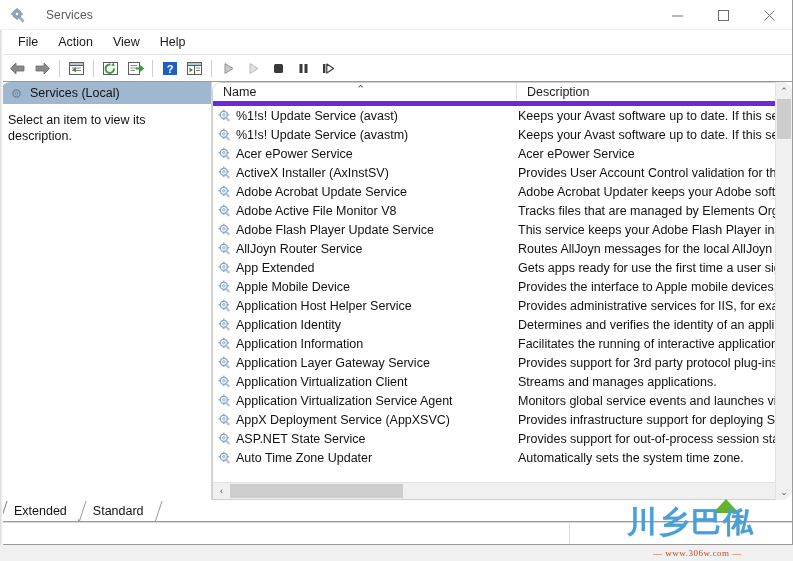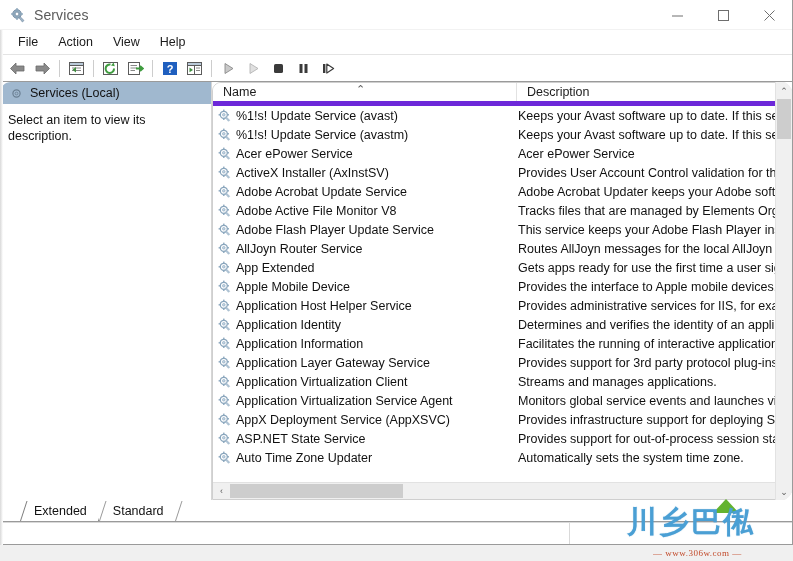--- a/index.html
+++ b/index.html
@@ -47,8 +47,8 @@
     display: flex; align-items: center; justify-content: center;
   }
   .title-text {
-    margin-left: 8px;
-    font-size: 14px;
+    margin-left: 20px;
+    font-size: 12px;
     color: #5a5a5a;
     letter-spacing: .1px;
   }

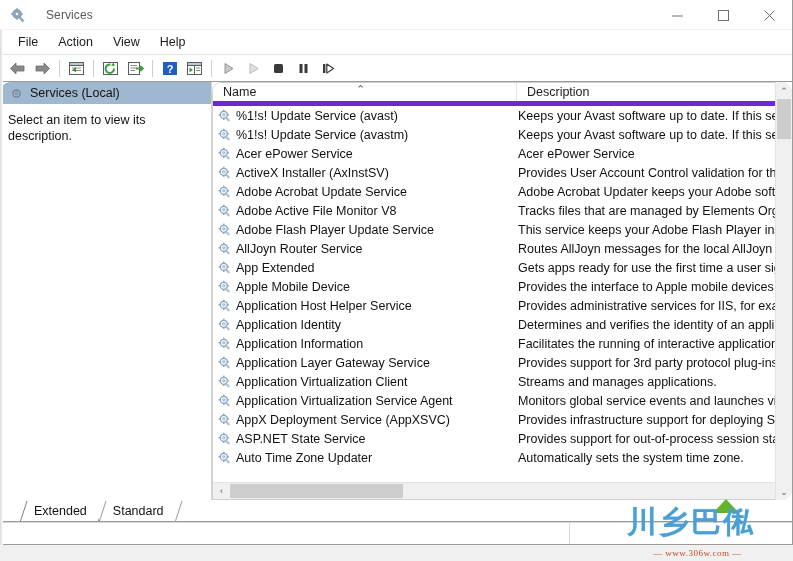--- a/index.html
+++ b/index.html
@@ -279,7 +279,7 @@
     background: #ffffff;
     display: flex;
     align-items: flex-end;
-    padding-left: 20px;
+    padding-left: 0;
     border-bottom: 1px solid #9a9a9a;
     position: relative;
   }

